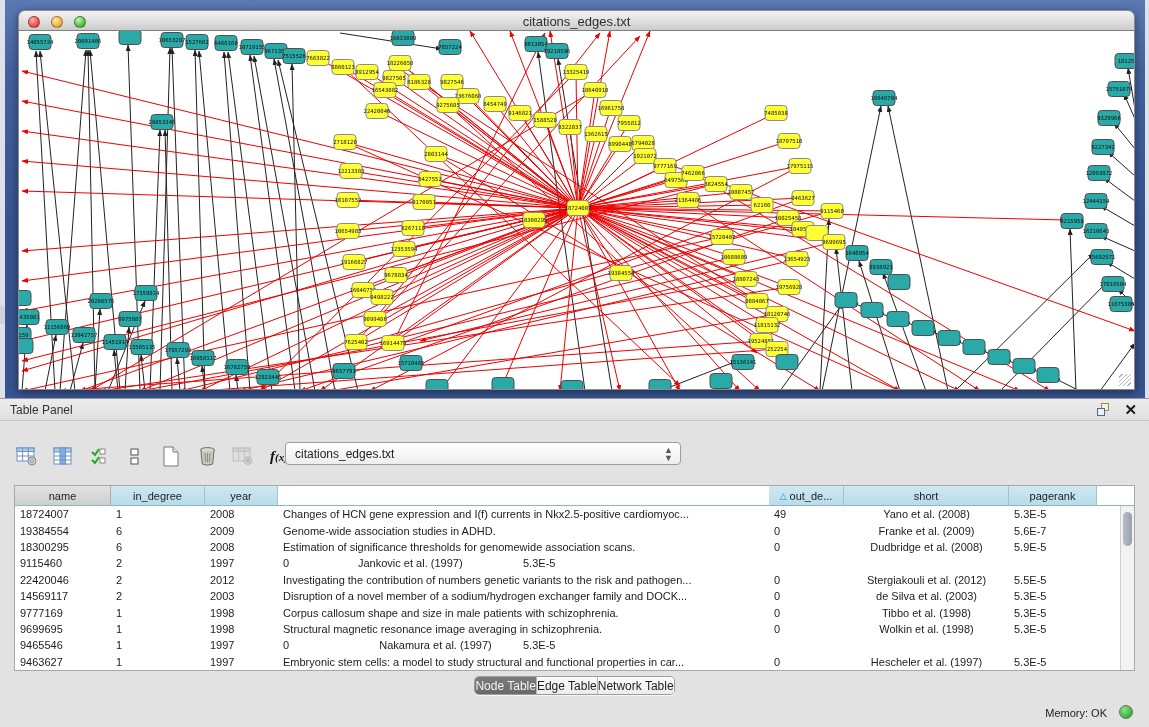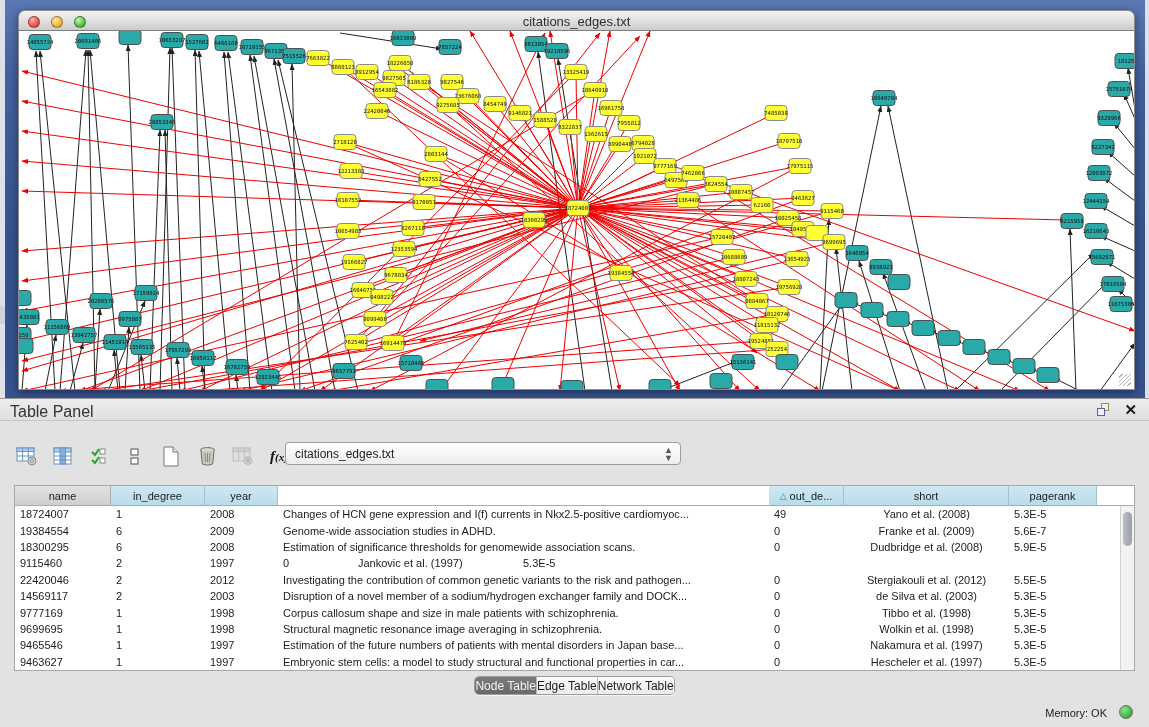--- a/index.html
+++ b/index.html
@@ -36,7 +36,7 @@
     border-top:1px solid #9a9a9a;}
   .panel-header{position:absolute;left:0;top:0;width:100%;height:22px;
     background:linear-gradient(180deg,#ececec,#e0e0e0);border-bottom:1px solid #c6c6c6;}
-  .panel-title{position:absolute;left:10px;top:4px;font-size:16px;color:#333;}
+  .panel-title{position:absolute;left:10px;top:4px;font-size:12px;color:#333;}
   .float-icon{position:absolute;right:38px;top:4px;width:14px;height:14px;cursor:pointer;}
   .float-icon .sq1{position:absolute;left:4px;top:0;width:8px;height:8px;border:1px solid #9b8a56;background:#f4f0e2;}
   .float-icon .sq2{position:absolute;left:0;top:5px;width:8px;height:8px;border:1px solid #56639b;background:#eef0f8;}

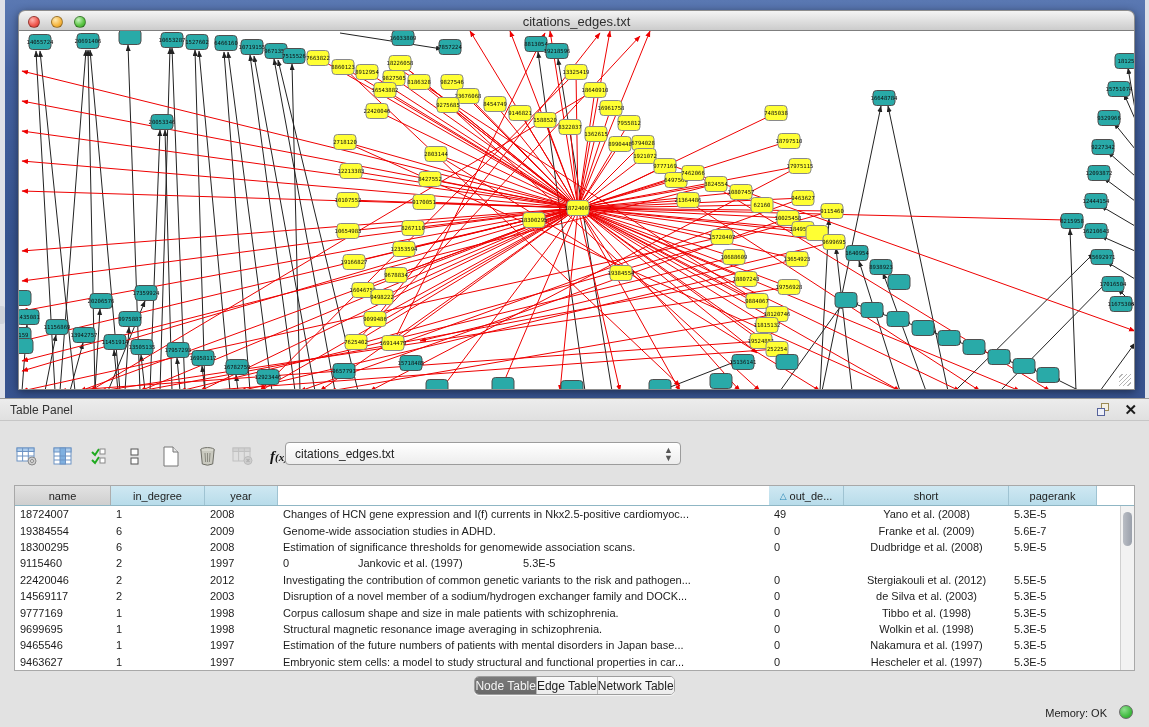--- a/index.html
+++ b/index.html
@@ -933,7 +933,7 @@
           <div class="td" style="width: 96px;">22420046</div>
           <div class="td" style="width: 94px;">2</div>
           <div class="td" style="width: 73px;">2012</div>
-          <div class="td" style="width: 491px;">Investigating the contribution of common genetic variants to the risk and pathogen...</div>
+          <div class="td" style="width: 491px;">Investigating the contribution of numbers genetic variants to the risk and pathogen...</div>
           <div class="td" style="width: 75px;">0</div>
           <div class="td" style="width: 165px; text-align: center;">Stergiakouli et al. (2012)</div>
           <div class="td" style="width: 88px;">5.5E-5</div>

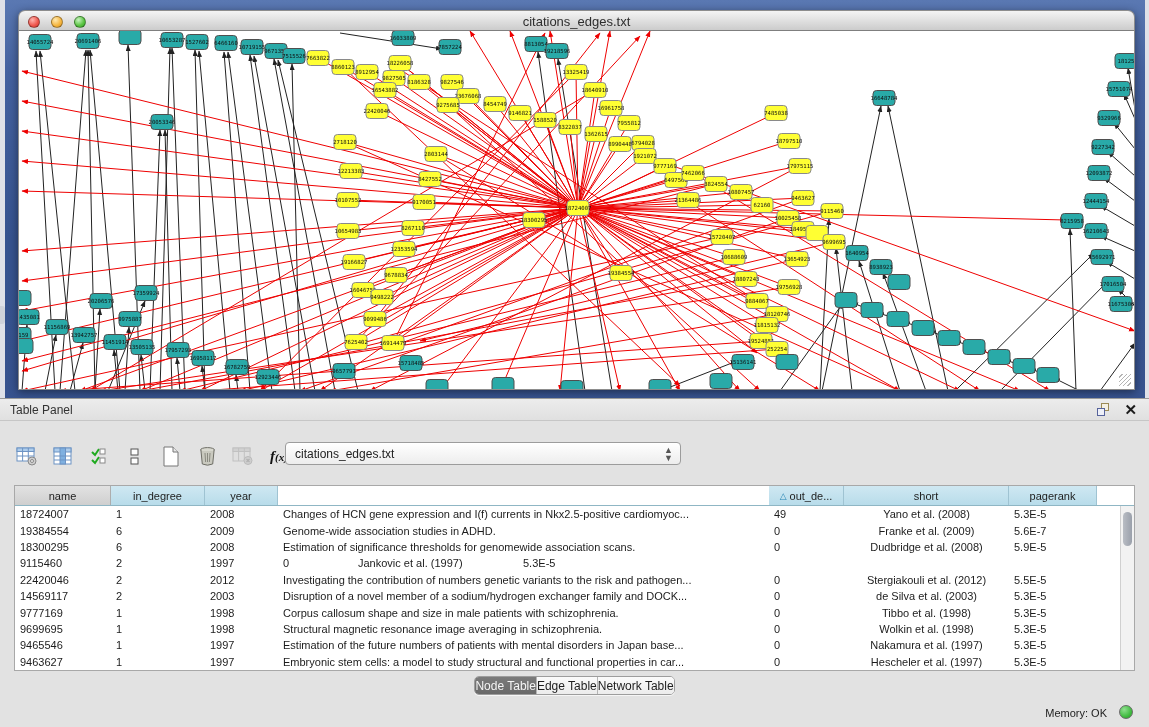--- a/index.html
+++ b/index.html
@@ -969,7 +969,6 @@
           <div class="td" style="width: 96px;">9465546</div>
           <div class="td" style="width: 94px;">1</div>
           <div class="td" style="width: 73px;">1997</div>
-          <div class="td" style="width: 491px;">Estimation of the future numbers of patients with mental disorders in Japan base...</div>
           <div class="td" style="width: 75px;">0</div>
           <div class="td" style="width: 165px; text-align: center;">Nakamura et al. (1997)</div>
           <div class="td" style="width: 88px;">5.3E-5</div>

